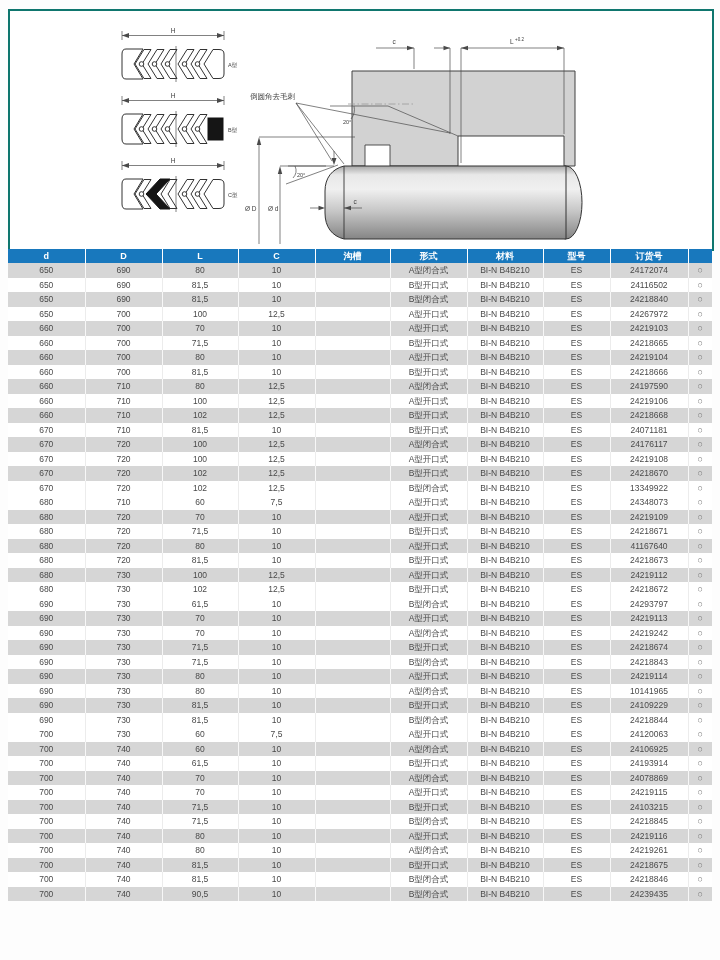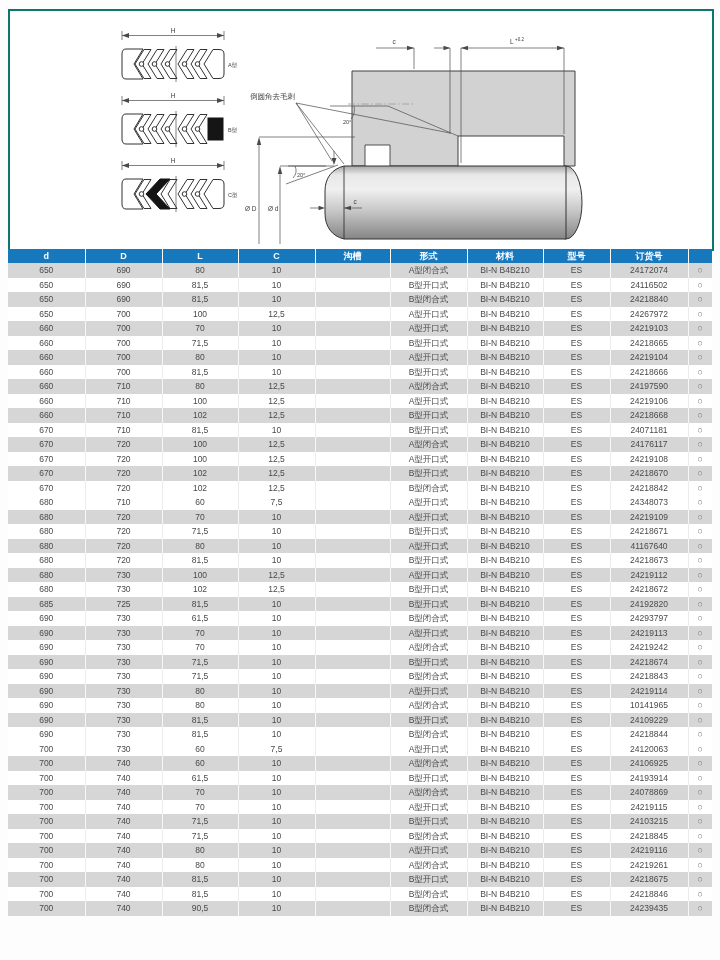--- a/index.html
+++ b/index.html
@@ -397,7 +397,7 @@
         <td>B型闭合式</td>
         <td>BI-N B4B210</td>
         <td>ES</td>
-        <td>24218842</td>
+        <td>13349922</td>
         <td class="avail">○</td>
       </tr>
       <tr class="plain">

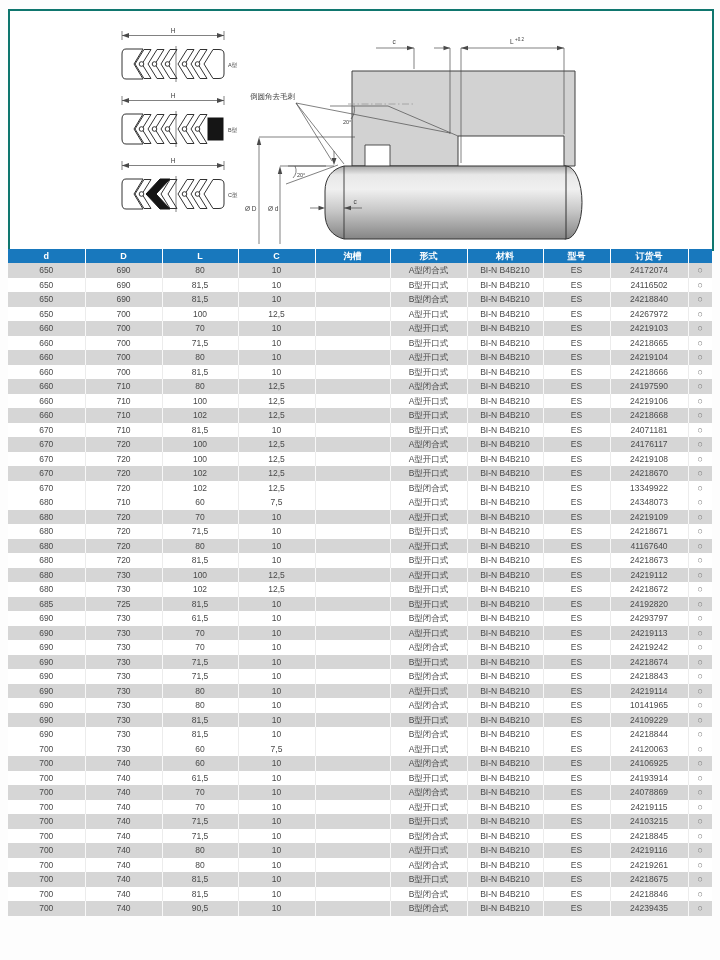--- a/index.html
+++ b/index.html
@@ -484,18 +484,6 @@
         <td>24218672</td>
         <td class="avail">○</td>
       </tr>
-      <tr class="alt">
-        <td>685</td>
-        <td>725</td>
-        <td>81,5</td>
-        <td>10</td>
-        <td></td>
-        <td>B型开口式</td>
-        <td>BI-N B4B210</td>
-        <td>ES</td>
-        <td>24192820</td>
-        <td class="avail">○</td>
-      </tr>
       <tr class="plain">
         <td>690</td>
         <td>730</td>

